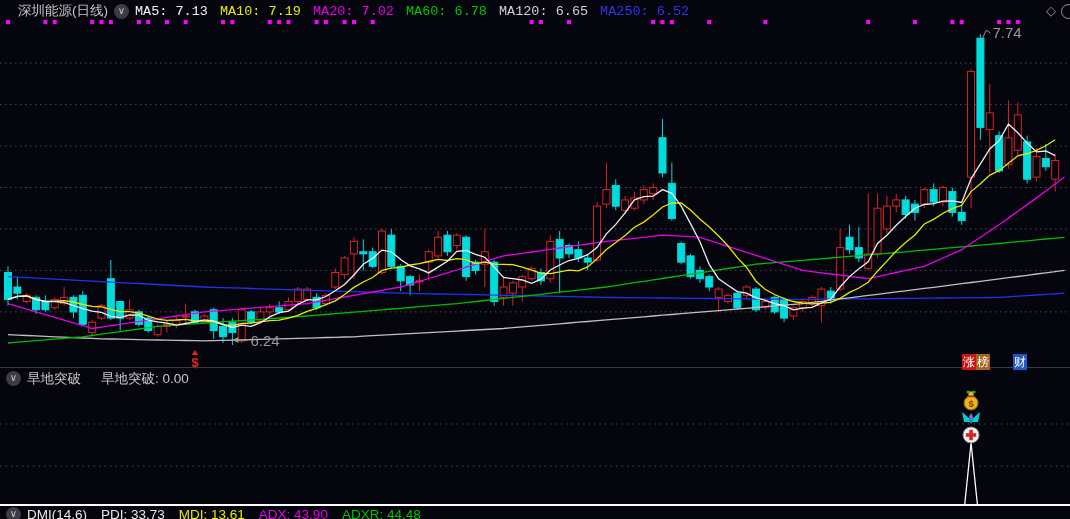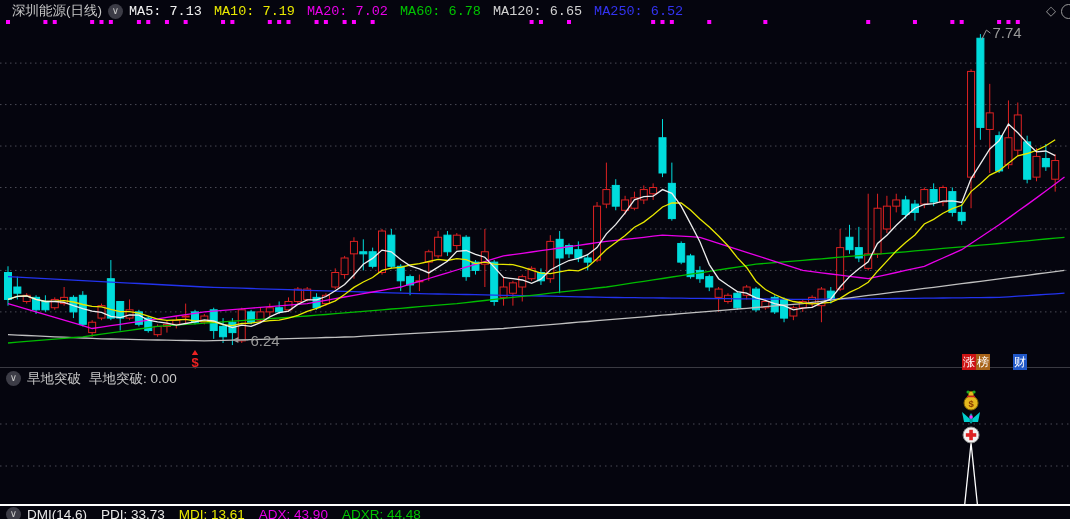--- a/index.html
+++ b/index.html
@@ -7,7 +7,7 @@
   .bar{position:absolute;left:0;display:flex;align-items:center;color:#c8c8c8;
     font-size:13.5px;white-space:nowrap;}
   #header{top:0;height:22px;width:1070px;}
-  #header .title{color:#c8c8c8;margin-left:12px;}
+  #header .title{color:#c8c8c8;margin-left:18px;}
   .circle-btn{display:inline-block;width:15px;height:15px;border-radius:50%;
     background:#3c3c46;color:#c5c5c5;font-size:10px;line-height:14px;
     text-align:center;margin:0 6px;flex:0 0 auto;}

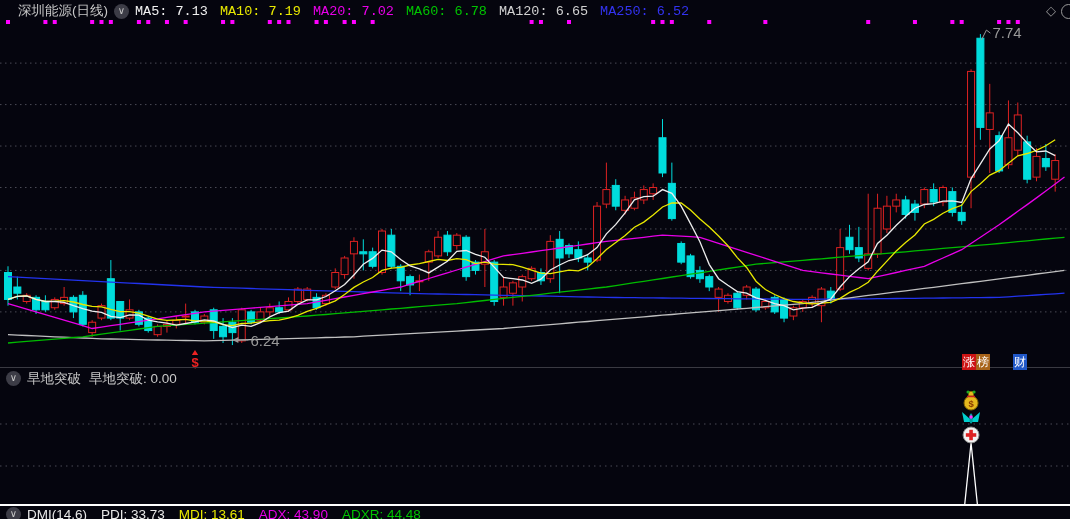--- a/index.html
+++ b/index.html
@@ -361,7 +361,7 @@
 
 <div class="bar" id="subbar">
   <span class="circle-btn">∨</span>
-  <span style="margin-right:8px;">旱地突破</span>
+  <span style="margin-right:20px;">旱地突破</span>
   <span>旱地突破: 0.00</span>
 </div>
 

